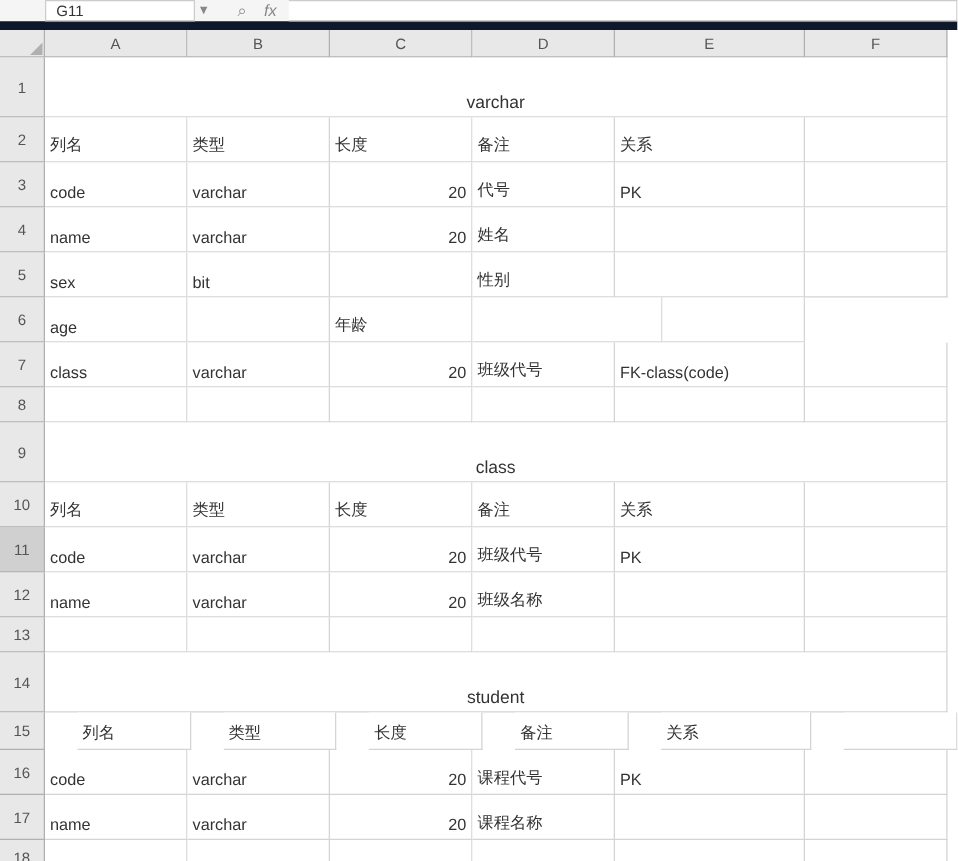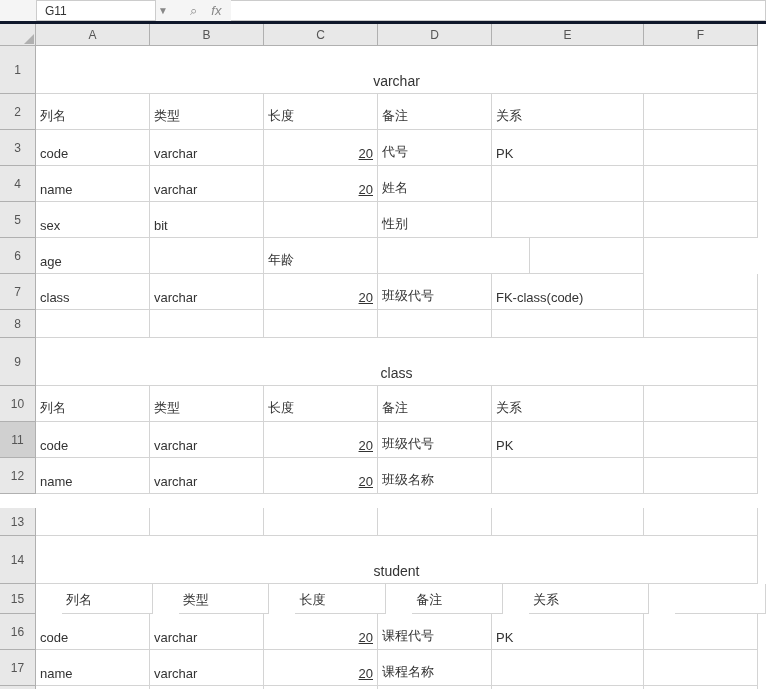--- a/index.html
+++ b/index.html
@@ -19,7 +19,7 @@
       align-items: center;
       height: 24px;
       background: #f5f5f5;
-      border-bottom: 3px solid #0f172a;
+      border-bottom: 7px solid #0f172a;
     }
     .name-box {
       width: 120px;

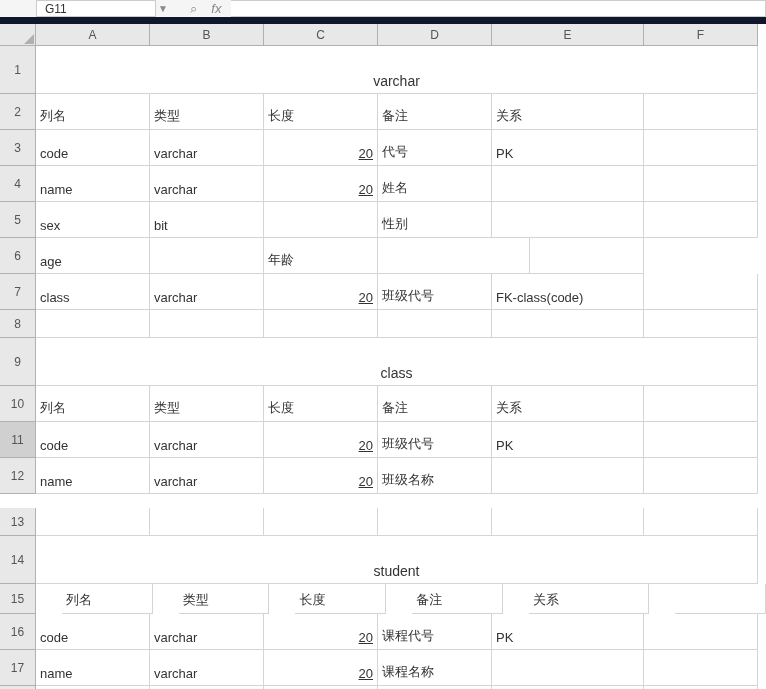--- a/index.html
+++ b/index.html
@@ -137,7 +137,6 @@
     }
     .cell.right {
       justify-content: flex-end;
-      text-decoration: underline;
     }
     .merged-title {
       justify-content: center;

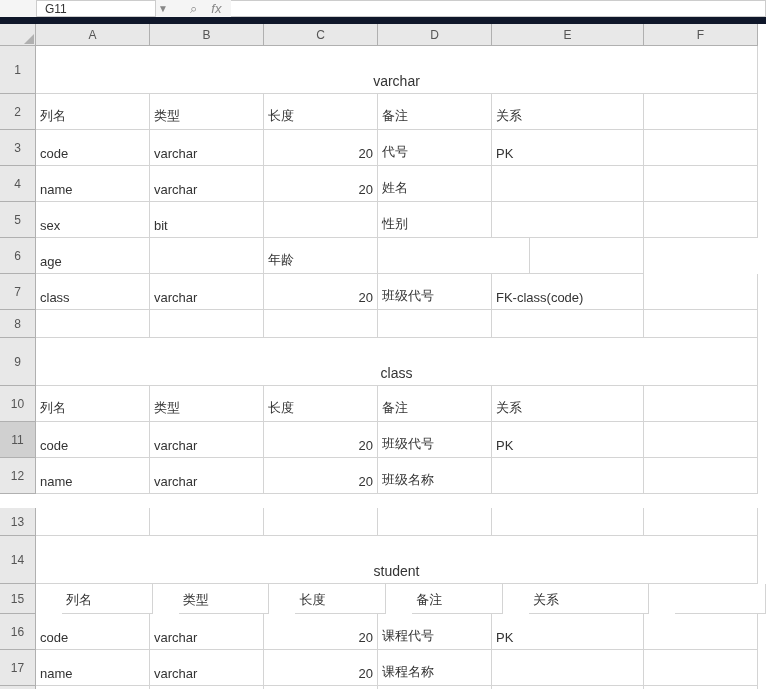--- a/index.html
+++ b/index.html
@@ -283,7 +283,7 @@
       <div class="cell col-F"></div>
     </div>
 
-    <div class="grid-row" style="height:28px;margin-top:14px;">
+    <div class="grid-row" style="height:28px;">
       <div class="row-header">13</div>
       <div class="cell col-A"></div>
       <div class="cell col-B"></div>

